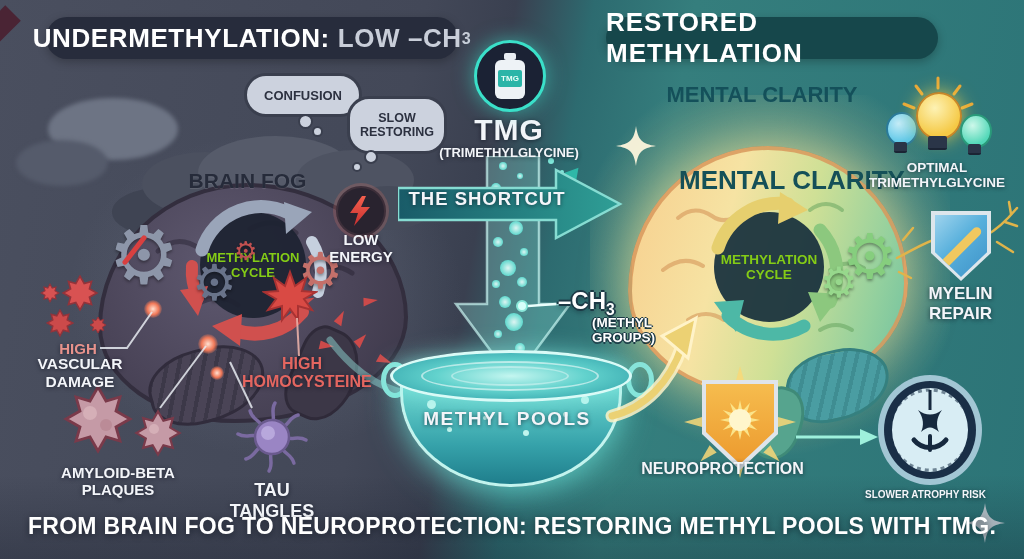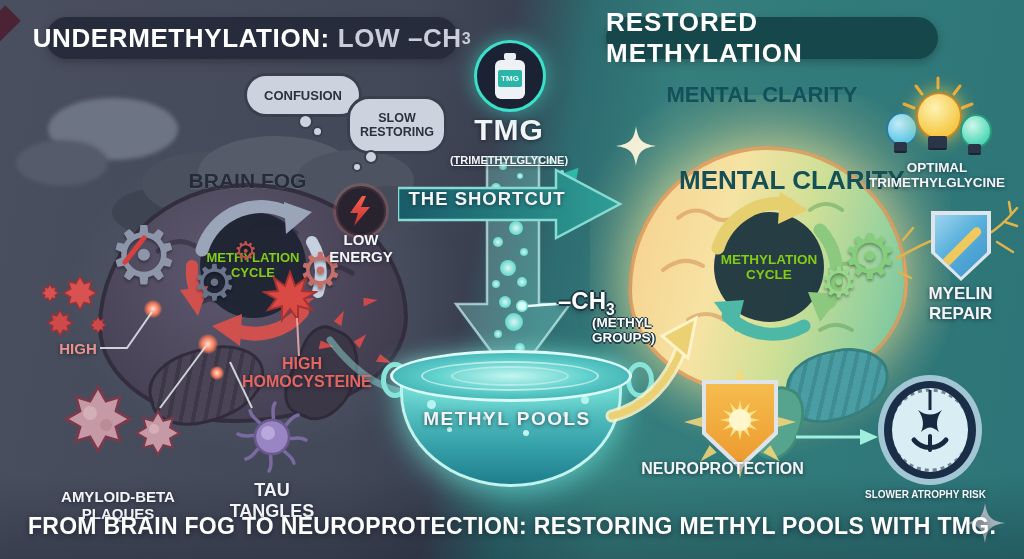--- a/index.html
+++ b/index.html
@@ -251,7 +251,7 @@
     </div>
   </div>
   <div class="abs lbl ctr" style="left:449px;top:113px;width:120px;font-size:30px;letter-spacing:1px;"><span>TMG</span></div>
-  <div class="abs lbl ctr" style="left:429px;top:154px;width:160px;font-size:11px;text-decoration:underline;"><span>(TRIMETHYLGLYCINE)</span></div>
+  <div class="abs lbl ctr" style="left:429px;top:145px;width:160px;font-size:13px;"><span>(TRIMETHYLGLYCINE)</span></div>
 
   <svg class="abs" style="left:448px;top:156px;z-index:3;" width="130" height="230">
     <defs>

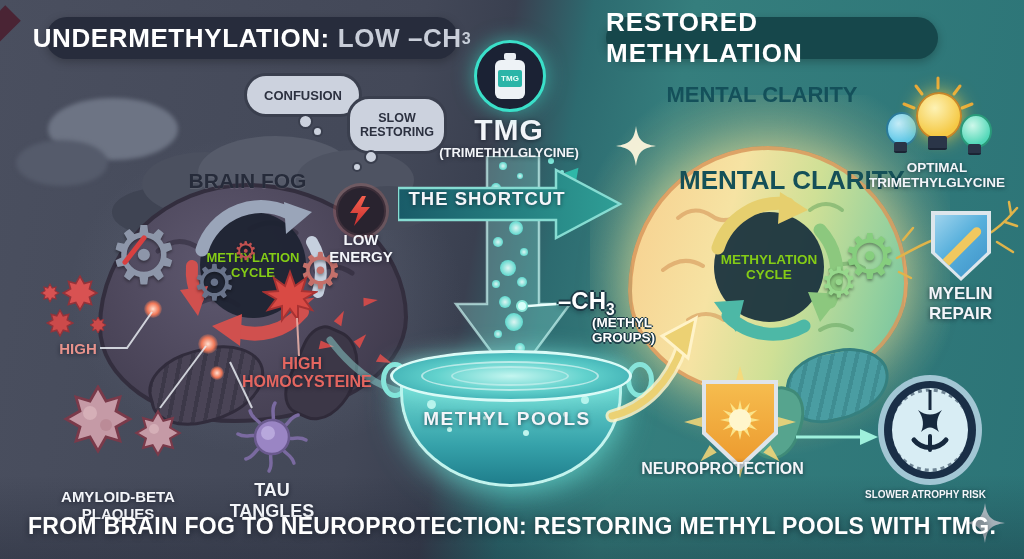--- a/index.html
+++ b/index.html
@@ -196,6 +196,7 @@
   </svg>
 
   <div class="abs lbl ctr salmon" style="left:28px;top:340px;width:100px;font-size:15px;"><span>HIGH</span></div>
+  <div class="abs lbl ctr" style="left:5px;top:355px;width:150px;font-size:15.5px;"><span>VASCULAR DAMAGE</span></div>
   <div class="abs lbl ctr red" style="left:242px;top:355px;width:120px;font-size:16px;">
     <span>HIGH</span><br><span>HOMOCYSTEINE</span>
   </div>

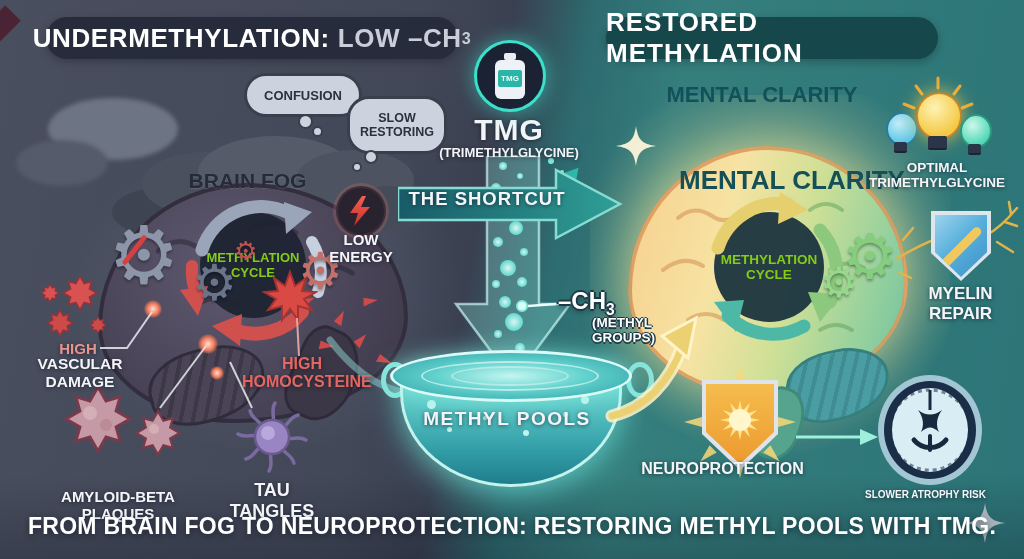--- a/index.html
+++ b/index.html
@@ -208,7 +208,7 @@
     <use href="#spike8" transform="translate(118,48) scale(1.35)" fill="#c59aa6" stroke="#7a3a4a" stroke-width="1.6"></use>
     <circle cx="114" cy="44" r="5" fill="#d8b4bc" opacity=".8"></circle>
   </svg>
-  <div class="abs lbl ctr" style="left:48px;top:488px;width:140px;font-size:15px;">
+  <div class="abs lbl ctr" style="left:48px;top:464px;width:140px;font-size:15px;">
     <span>AMYLOID-BETA</span><br><span>PLAQUES</span>
   </div>
 

